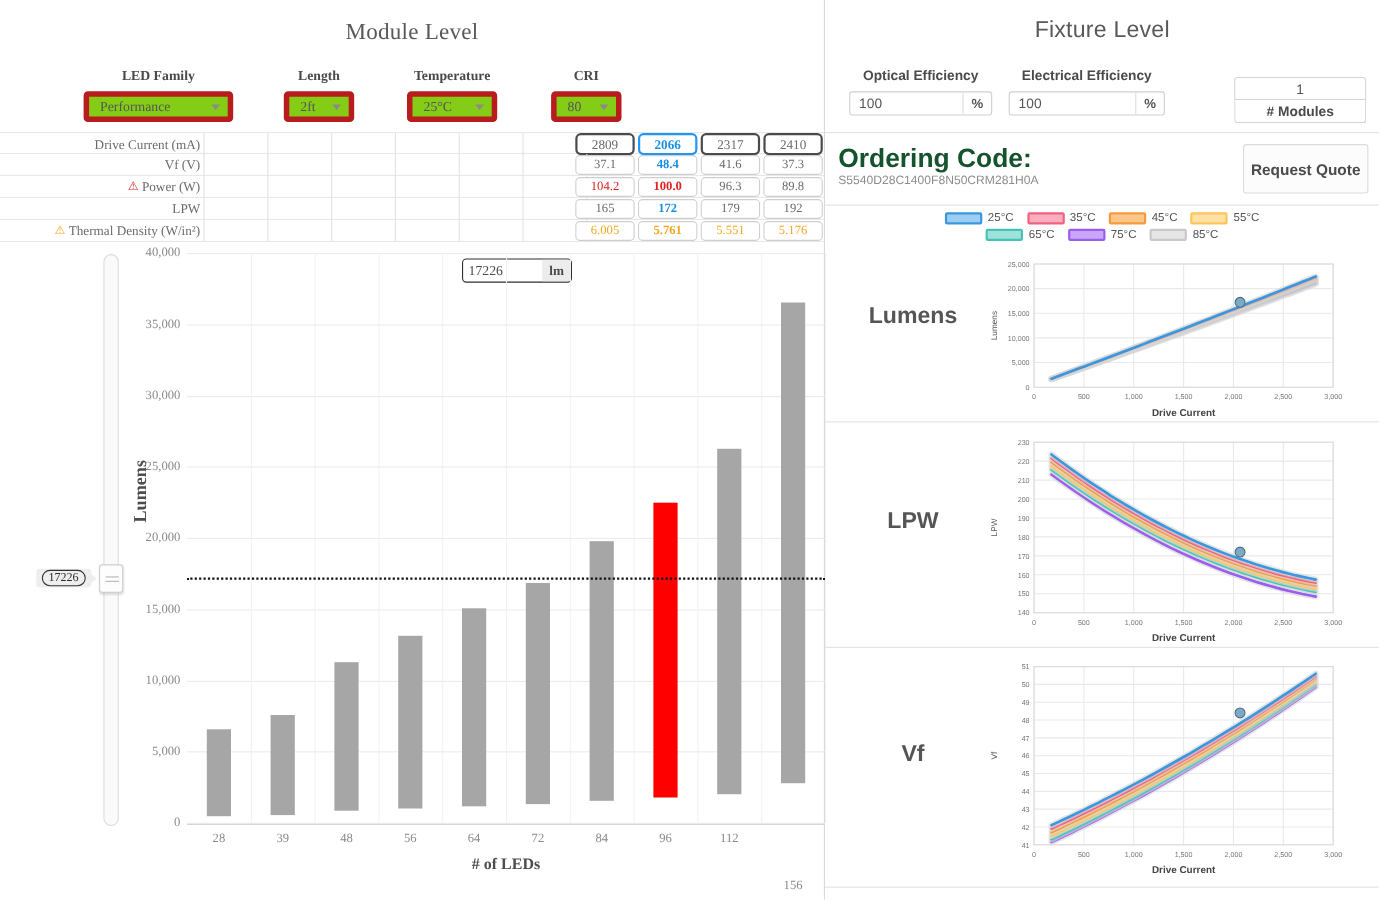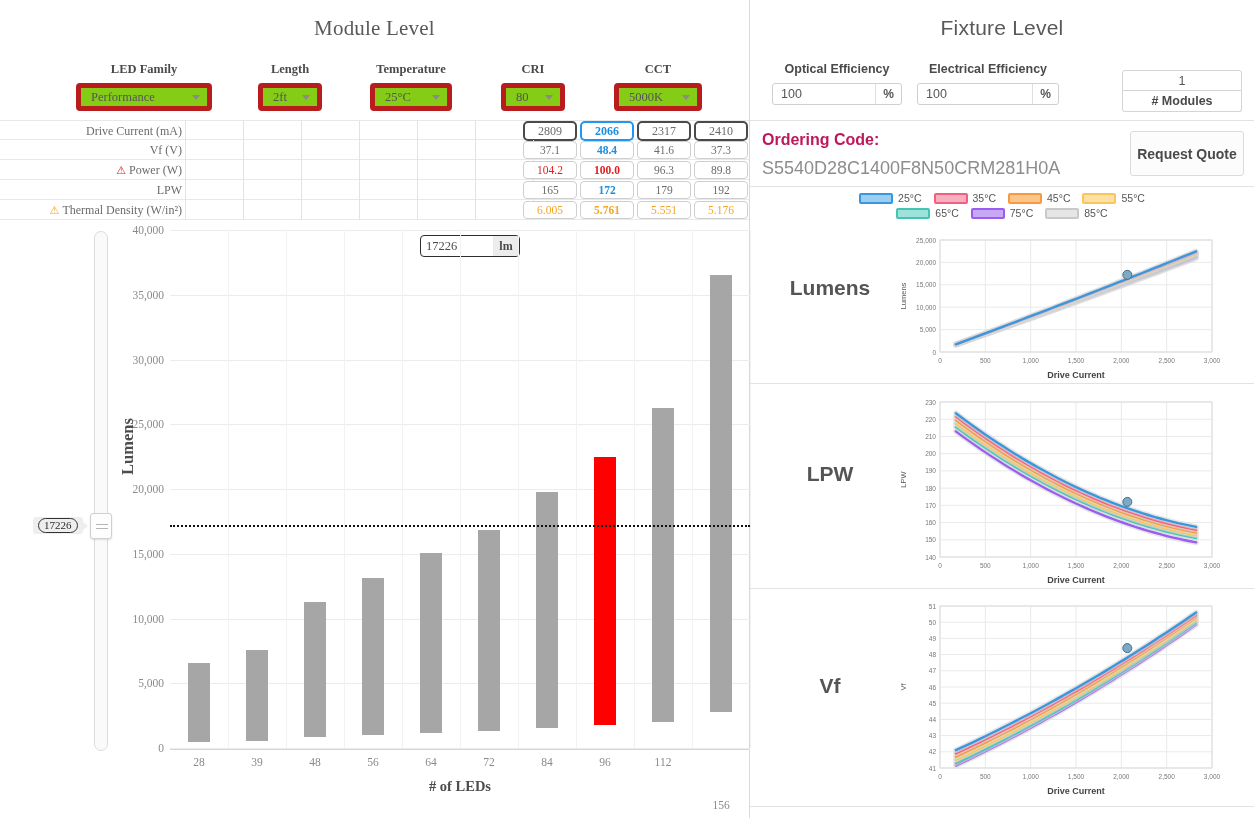--- a/index.html
+++ b/index.html
@@ -227,13 +227,6 @@
         <div class="sel-label">CRI</div>
         <div class="sel-box">
           <span>80</span>
-          <span class="caret"></span>
-        </div>
-      </div>
-      <div class="sel" style="left:614px; width:88px;">
-        <div class="sel-label">CCT</div>
-        <div class="sel-box">
-          <span>5000K</span>
           <span class="caret"></span>
         </div>
       </div>

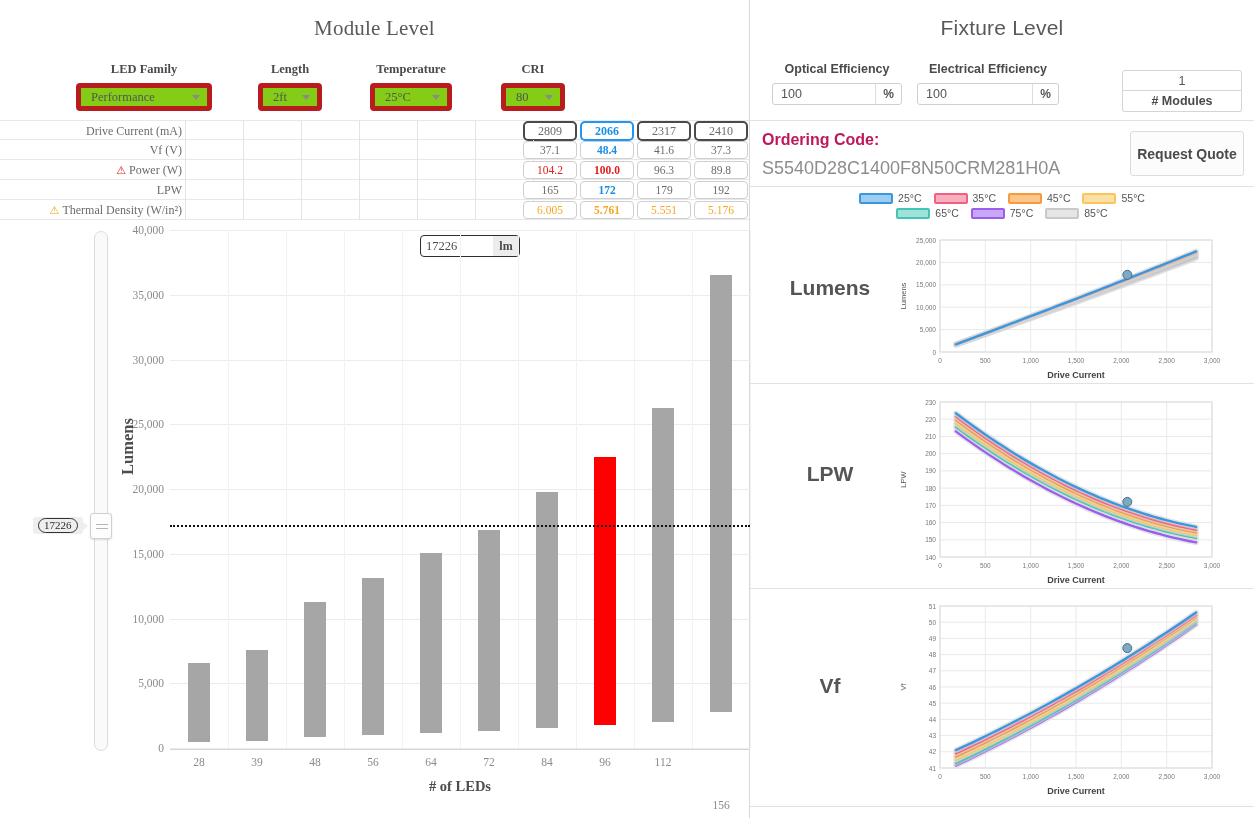--- a/index.html
+++ b/index.html
@@ -165,8 +165,8 @@
 
   .hr { position: absolute; left: 0; width: 504px; height: 1px; background: #e2e2e2; }
 
-  .order-title { position: absolute; left: 12px; top: 131px; font-size: 16px;
-                 font-weight: bold; color: #be185d; }
+  .order-title { position: absolute; left: 12px; top: 131px; font-size: 24px;
+                 font-weight: bold; color: #14532d; }
   .order-code { position: absolute; left: 12px; top: 158px; font-size: 18px; color: #8d8d8d; }
   .quote-btn {
     position: absolute; right: 10px; top: 131px; width: 114px; height: 45px;

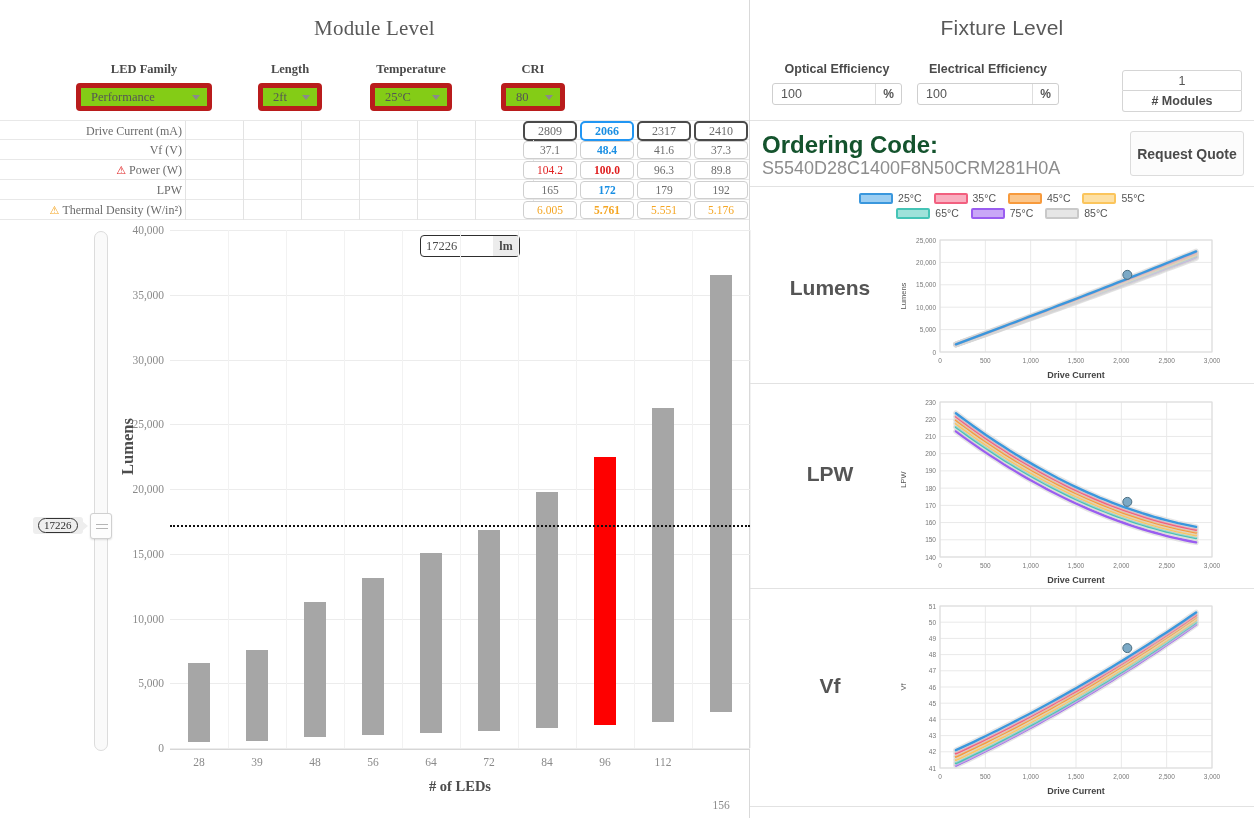--- a/index.html
+++ b/index.html
@@ -167,7 +167,7 @@
 
   .order-title { position: absolute; left: 12px; top: 131px; font-size: 24px;
                  font-weight: bold; color: #14532d; }
-  .order-code { position: absolute; left: 12px; top: 158px; font-size: 18px; color: #8d8d8d; }
+  .order-code { position: absolute; left: 12px; top: 158px; font-size: 11px; color: #8d8d8d; }
   .quote-btn {
     position: absolute; right: 10px; top: 131px; width: 114px; height: 45px;
     border: 1px solid #dcdcdc; border-radius: 3px; background: #fcfcfc;

